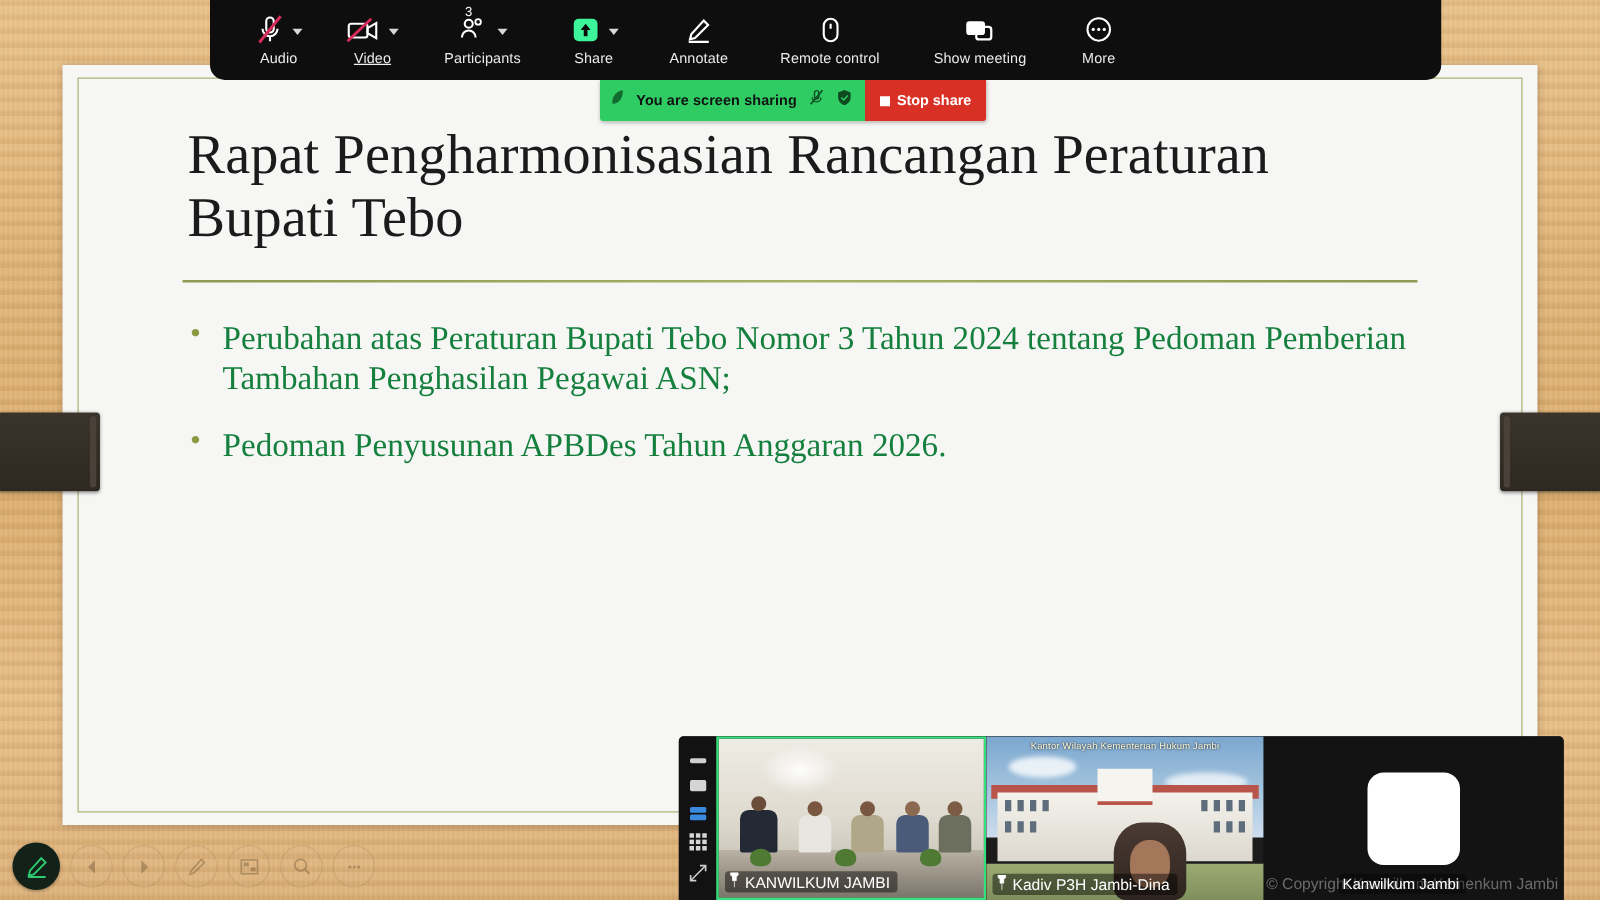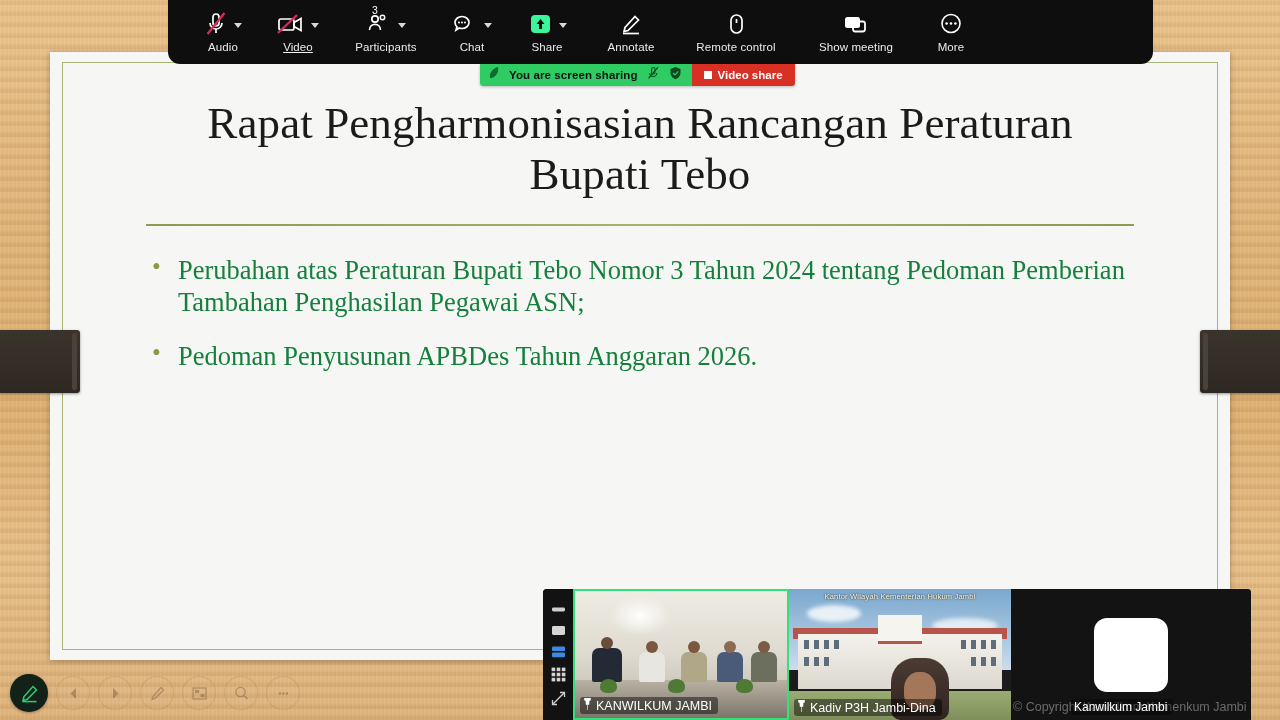--- a/index.html
+++ b/index.html
@@ -370,20 +370,6 @@
     <div class="tb-label">Participants</div>
   </div>
 
-  <div class="tb-item" style="min-width:72px;">
-    <div class="tb-row">
-      <span>
-        <svg class="svg-ico" width="26" height="22" viewBox="0 0 26 22">
-          <path d="M3 9.5a7 6 0 0 1 14 0 7 6 0 0 1-7 6c-1 0-2-.2-2.8-.5L4 17l1-3.2A5.8 5.8 0 0 1 3 9.5z" fill="none" stroke="#fff" stroke-width="1.7"></path>
-          <circle cx="7" cy="9.5" r="1" fill="#fff"></circle>
-            <circle cx="10" cy="9.5" r="1" fill="#fff"></circle>
-            <circle cx="13" cy="9.5" r="1" fill="#fff"></circle>
-        </svg>
-      </span>
-      <span class="tb-caret"></span>
-    </div>
-    <div class="tb-label">Chat</div>
-  </div>
 
   <div class="tb-item" style="min-width:78px;">
     <div class="tb-row">

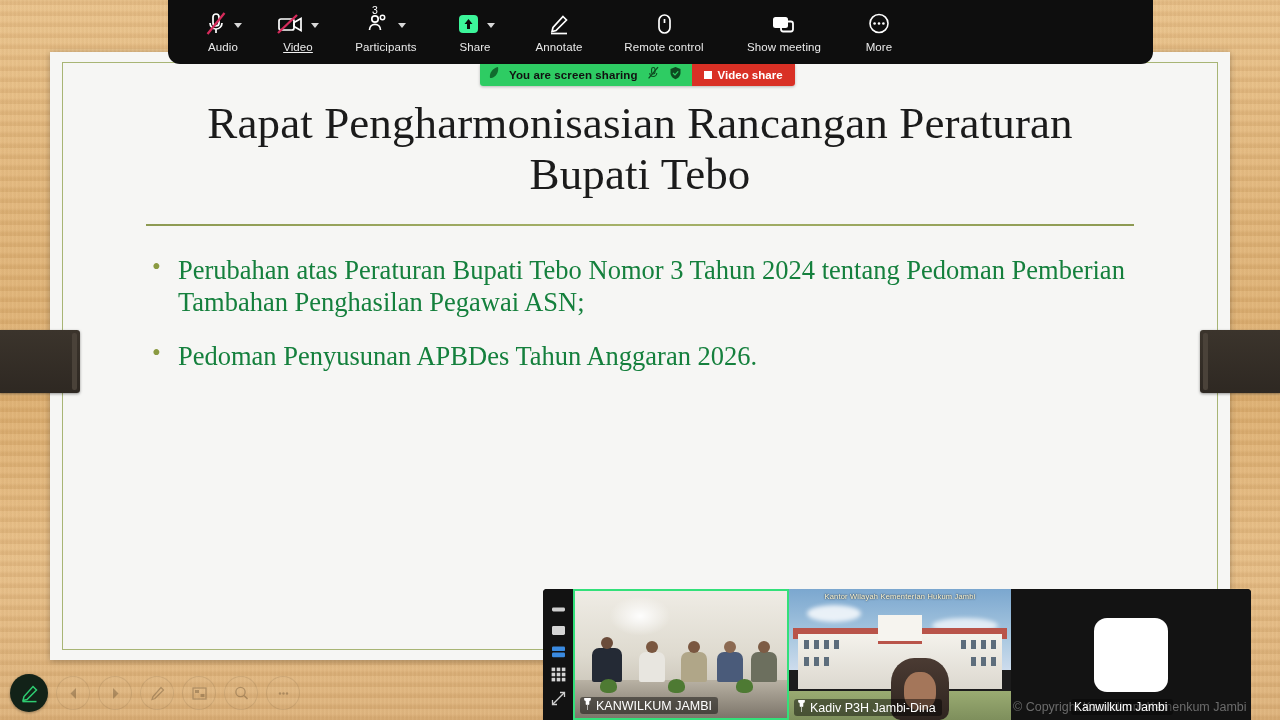--- a/index.html
+++ b/index.html
@@ -156,7 +156,7 @@
   #share-status {
     position: absolute;
     left: 480px; top: 64px;
-    height: 22px;
+    height: 33px;
     display: flex;
     align-items: stretch;
     z-index: 41;

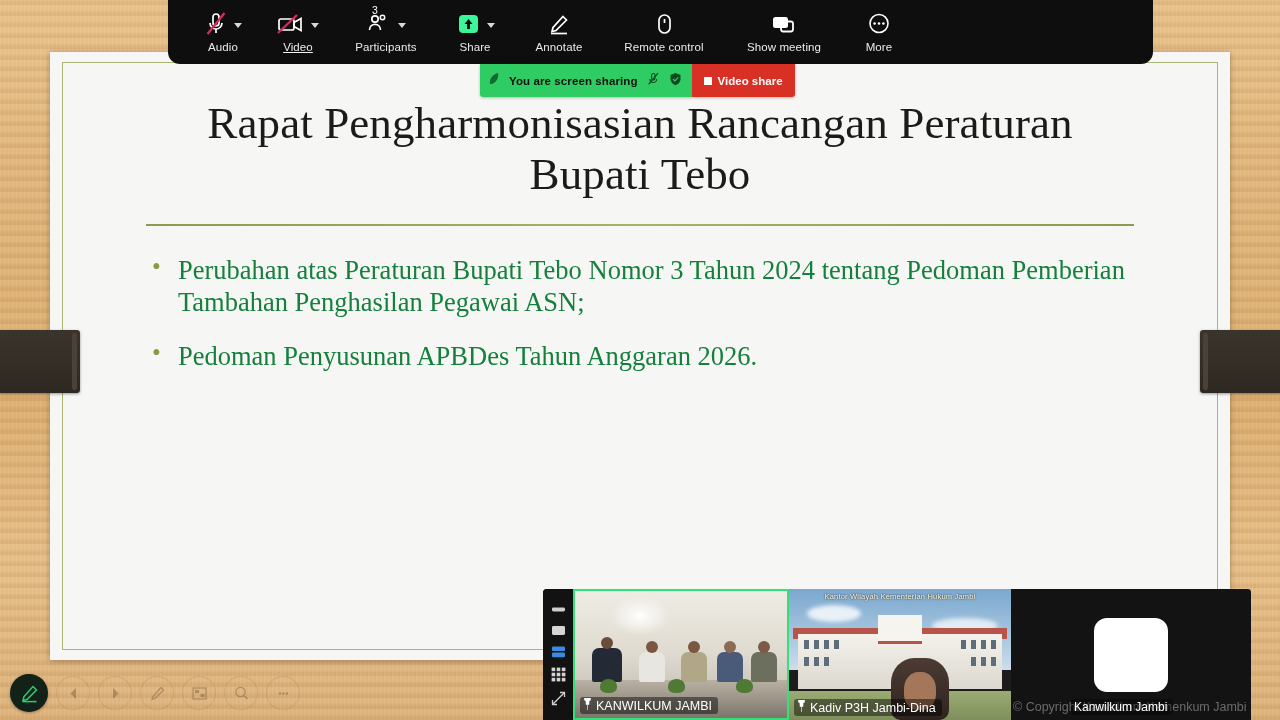--- a/index.html
+++ b/index.html
@@ -461,7 +461,7 @@
   </div>
   <div id="stop-share-btn">
     <span class="stop-square"></span>
-    <span id="stop-share-label">Video share</span>
+    <span id="stop-share-label">Stop share</span>
   </div>
 </div>
 

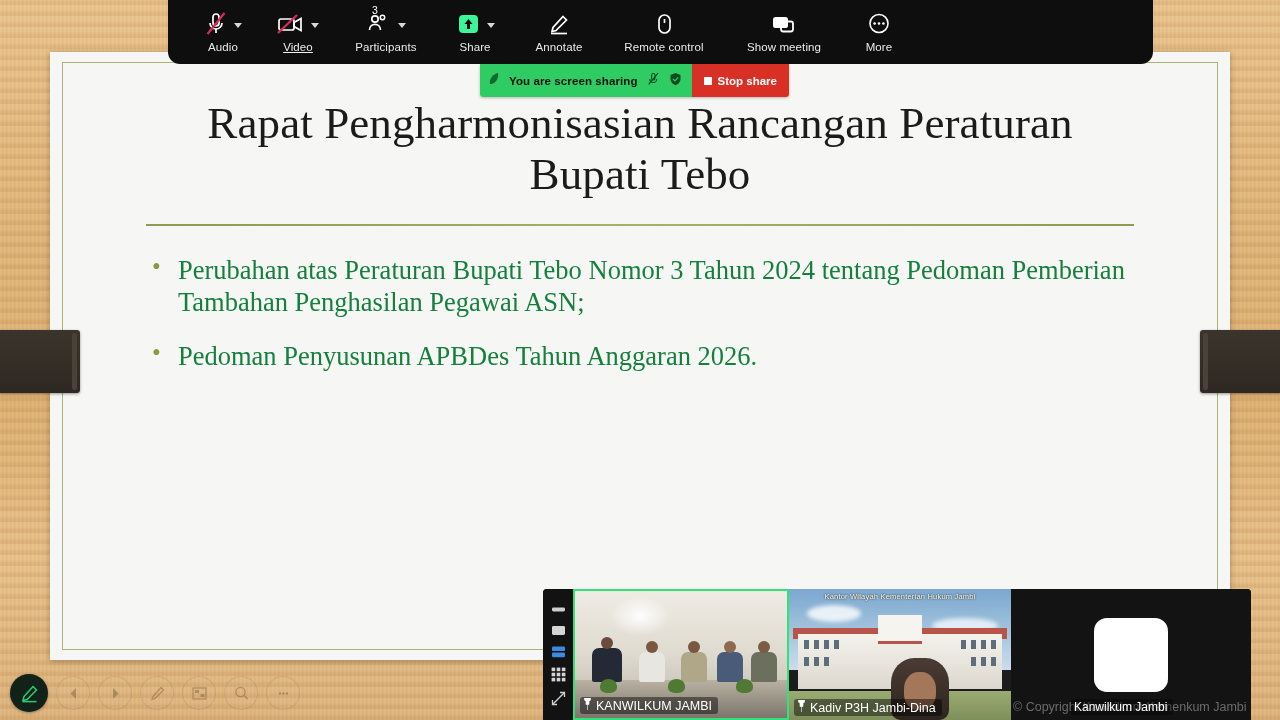--- a/index.html
+++ b/index.html
@@ -50,7 +50,7 @@
     font-family: "Liberation Serif", serif;
     font-size: 45px;
     line-height: 1.13;
-    text-align: center;
+    text-align: left;
     color: #1b1b1b;
     letter-spacing: 0.1px;
     padding: 0 52px;

